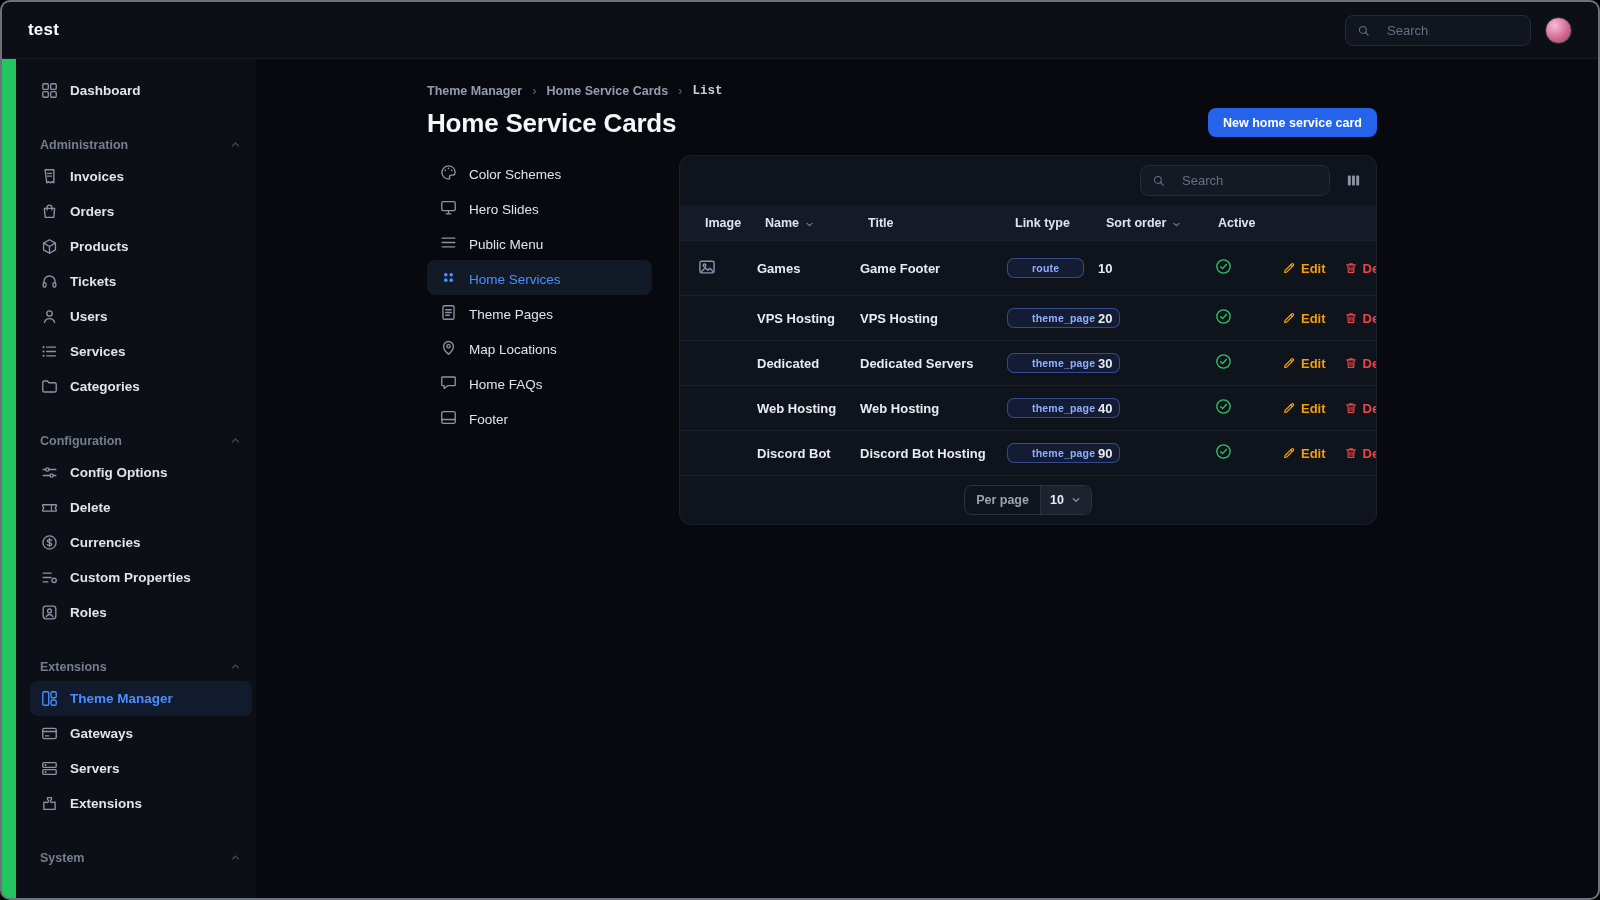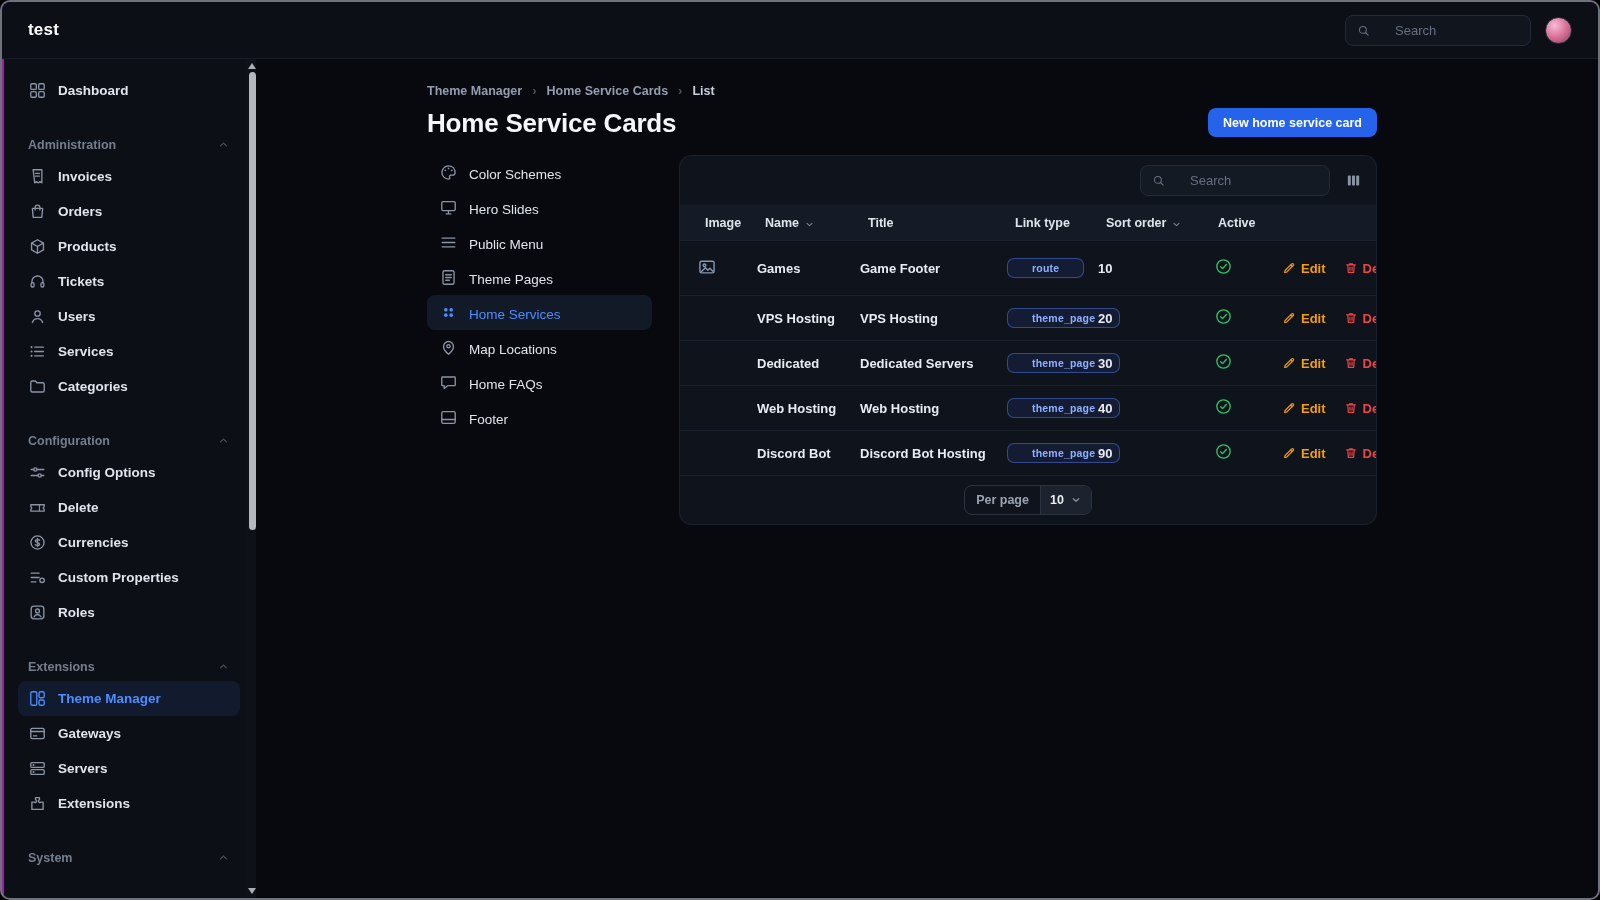--- a/index.html
+++ b/index.html
@@ -6,7 +6,7 @@
   html, body { width: 1600px; height: 900px; background: #000; }
   body { font-family: "Liberation Sans", sans-serif; color: #e6e9f0; position: relative; overflow: hidden; }
 
-  .window { position: absolute; inset: 0; background: #a21caf; border: 2px solid #6e737b; border-radius: 10px; overflow: hidden; }
+  .window { position: absolute; inset: 0; background: #22c55e; border: 2px solid #6e737b; border-radius: 10px; overflow: hidden; }
 
   
   .topbar { position: absolute; top: 0; left: 0; right: 0; height: 57px; background: #0c0f16; border-bottom: 1px solid #171c26; display: flex; align-items: center; padding: 0 26px; z-index: 5; }

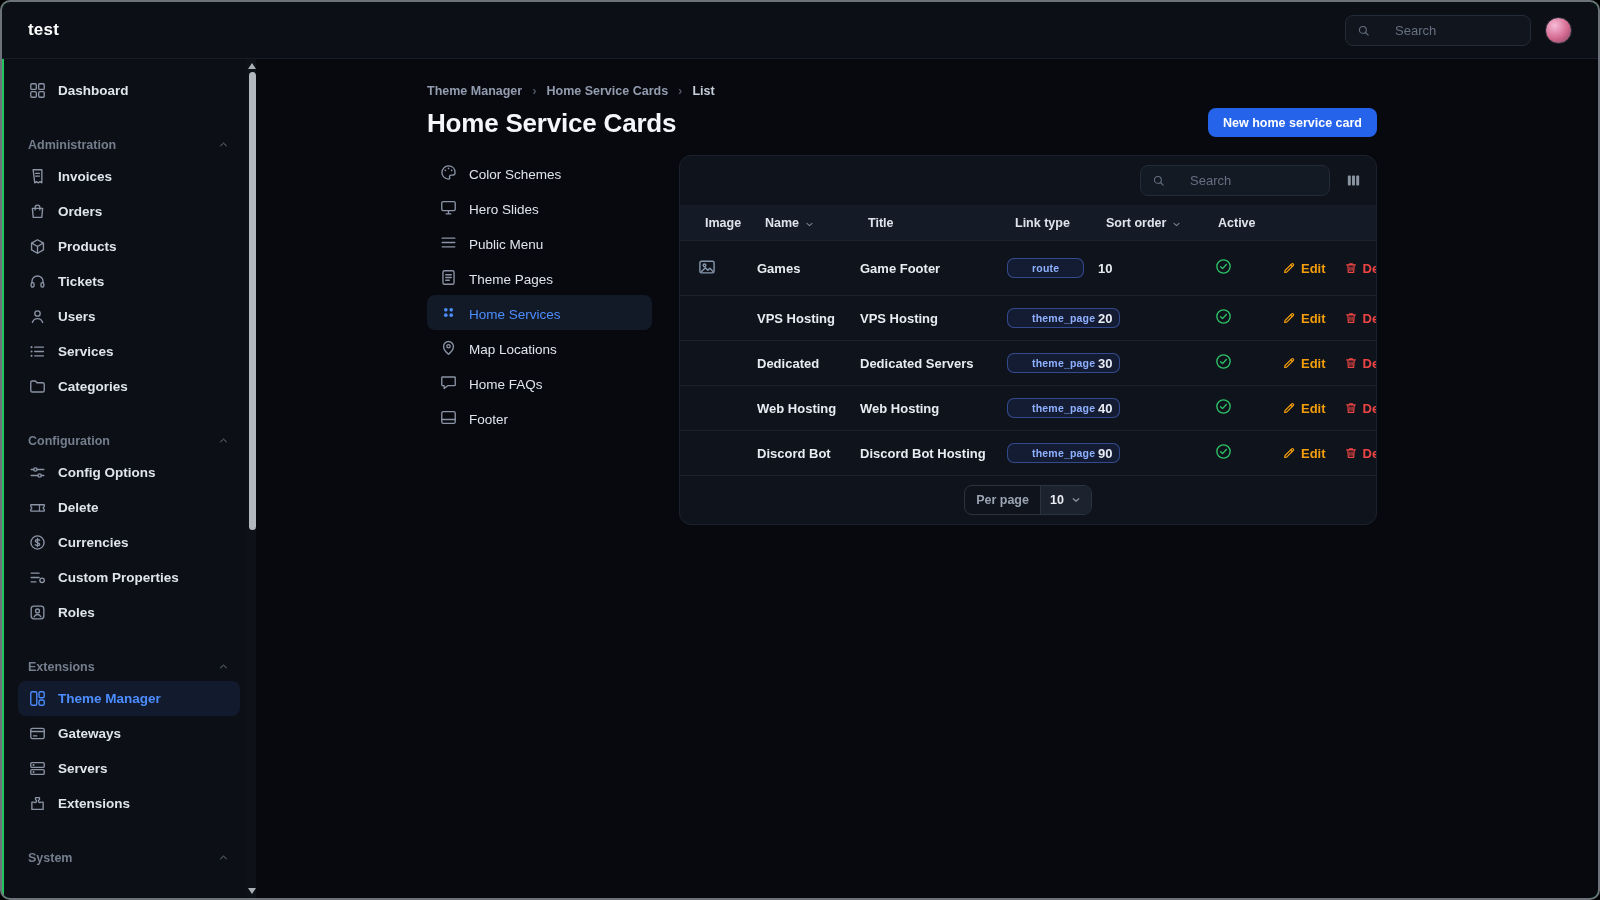--- a/index.html
+++ b/index.html
@@ -12,7 +12,7 @@
   .topbar { position: absolute; top: 0; left: 0; right: 0; height: 57px; background: #0c0f16; border-bottom: 1px solid #171c26; display: flex; align-items: center; padding: 0 26px; z-index: 5; }
   .logo { font-size: 17px; font-weight: 800; color: #ffffff; letter-spacing: .2px; }
   .topbar-right { margin-left: auto; display: flex; align-items: center; gap: 14px; }
-  .search { display: flex; align-items: center; gap: 24px; padding: 0 10px; background: #11151e; border: 1px solid #242b38; border-radius: 8px; height: 31px; width: 186px; margin-left: 48px; }
+  .search { display: flex; align-items: center; gap: 16px; padding: 0 10px; background: #11151e; border: 1px solid #242b38; border-radius: 8px; height: 31px; width: 186px; margin-left: 48px; }
   .search input { background: transparent; border: none; outline: none; color: #dfe4ec; font-size: 13px; width: 100%; font-family: inherit; }
   .search input::placeholder { color: #667082; }
   .avatar { width: 27px; height: 27px; border-radius: 50%; background: radial-gradient(circle at 35% 30%, #f6bcd8, #d4698f 55%, #7e4a63 95%); border: 1px solid #2a2f3a; }

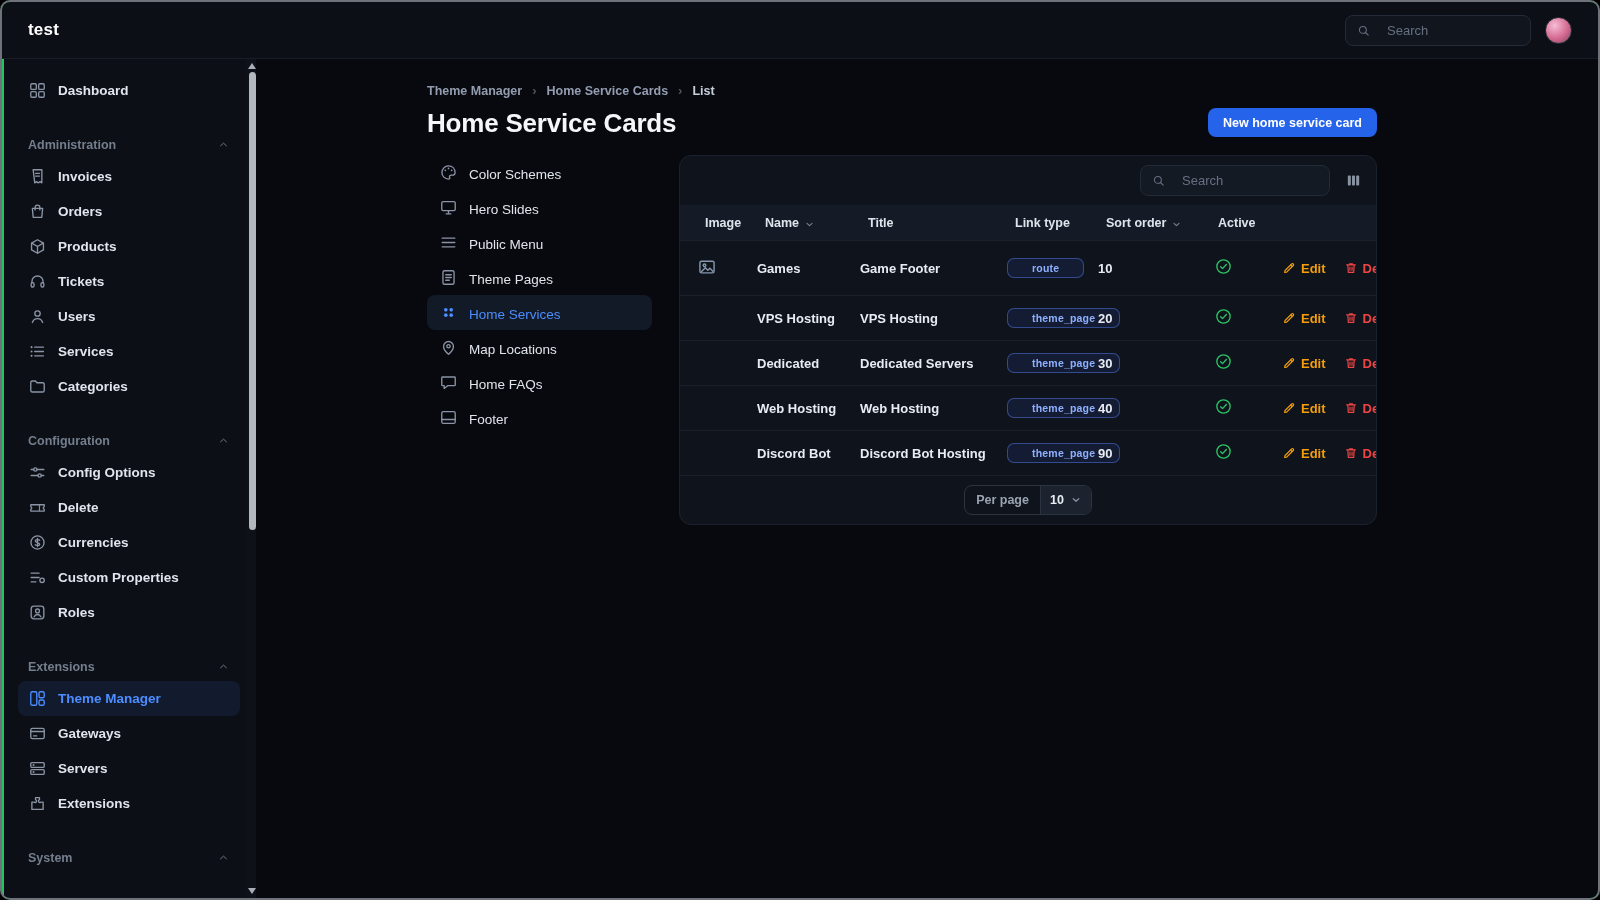--- a/index.html
+++ b/index.html
@@ -18,7 +18,7 @@
   .avatar { width: 27px; height: 27px; border-radius: 50%; background: radial-gradient(circle at 35% 30%, #f6bcd8, #d4698f 55%, #7e4a63 95%); border: 1px solid #2a2f3a; }
 
   
-  .sidebar { position: absolute; top: 57px; left: 2px; bottom: 0; width: 254px; background: #0c0f16; }
+  .sidebar { position: absolute; top: 57px; left: 14px; bottom: 0; width: 254px; background: #0c0f16; }
   .sidebar nav { padding: 14px 18px 0 14px; }
   .nav-item { display: flex; align-items: center; gap: 11px; padding: 8px 10px; border-radius: 8px; font-size: 13.5px; font-weight: 600; color: #e0e4ec; height: 35px; cursor: default; }
   .nav-item .ic { color: #8b94a5; }

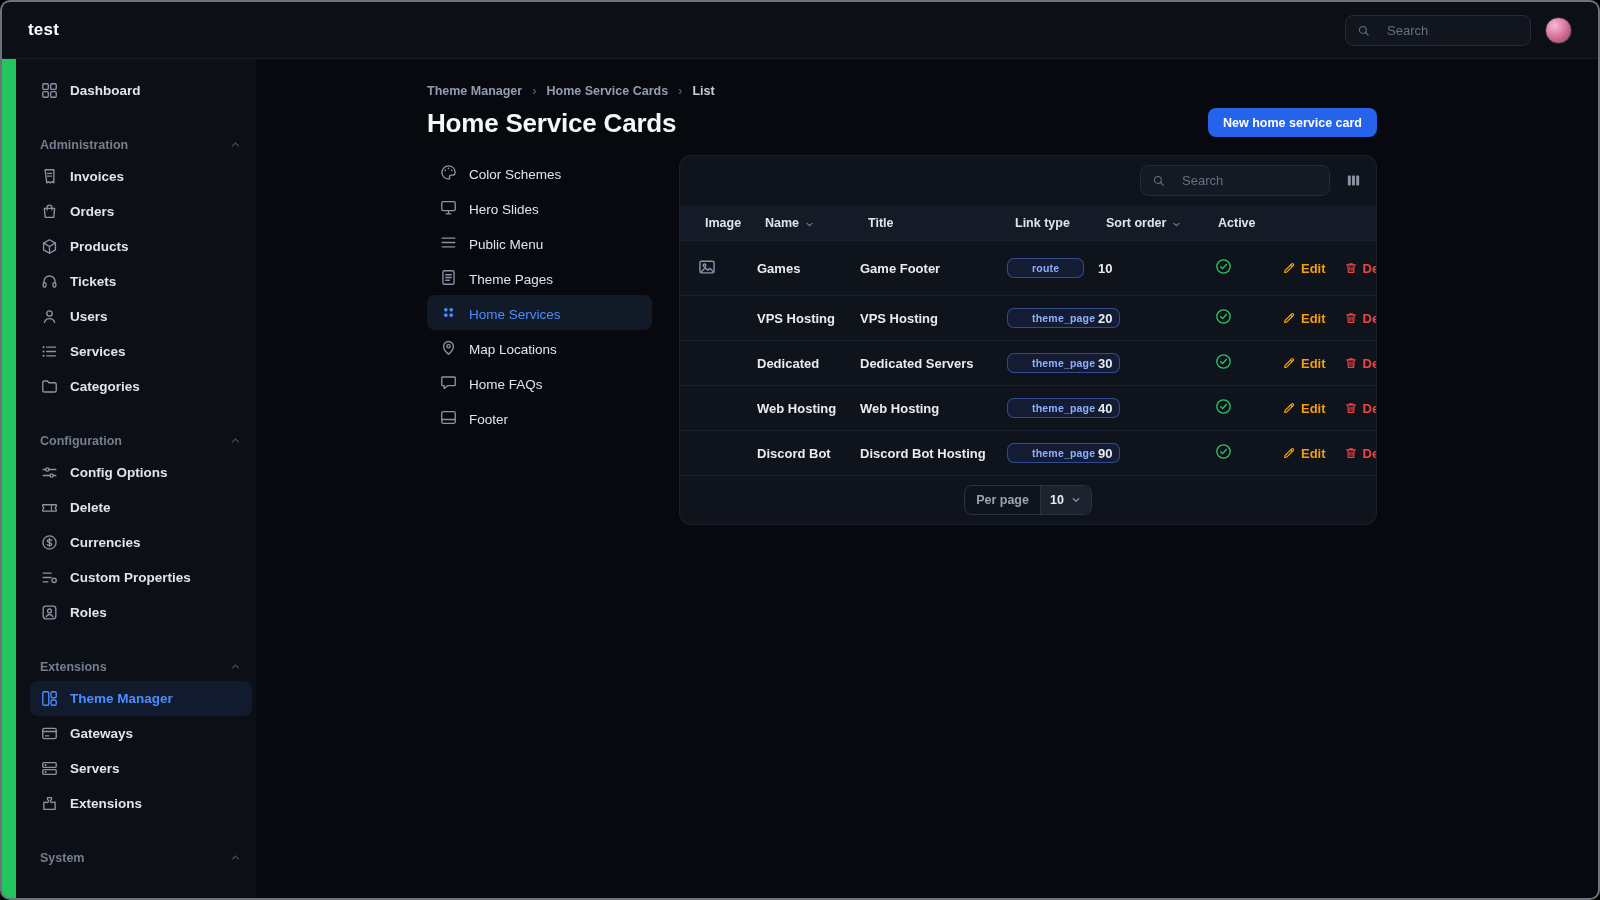--- a/index.html
+++ b/index.html
@@ -39,7 +39,7 @@
   .page-head { display: flex; align-items: flex-end; justify-content: space-between; }
   .breadcrumb { display: flex; align-items: center; gap: 10px; font-size: 12.5px; font-weight: 600; color: #949db0; line-height: 16px; }
   .bc-sep { color: #4e5561; font-size: 13px; }
-  .bc-current { color: #c7cfdb; }
+  .bc-current { color: #c7cfdb; font-family: Liberation Mono, monospace; }
   .title { margin-top: 8px; font-size: 26px; line-height: 32px; font-weight: 800; color: #f4f6fa; letter-spacing: -0.2px; }
   .btn-primary { background: #2563eb; color: #fff; border: none; border-radius: 8px; height: 29px; padding: 0 15px; font-size: 12.5px; font-weight: 700; font-family: inherit; margin-bottom: 2px; cursor: pointer; }
 

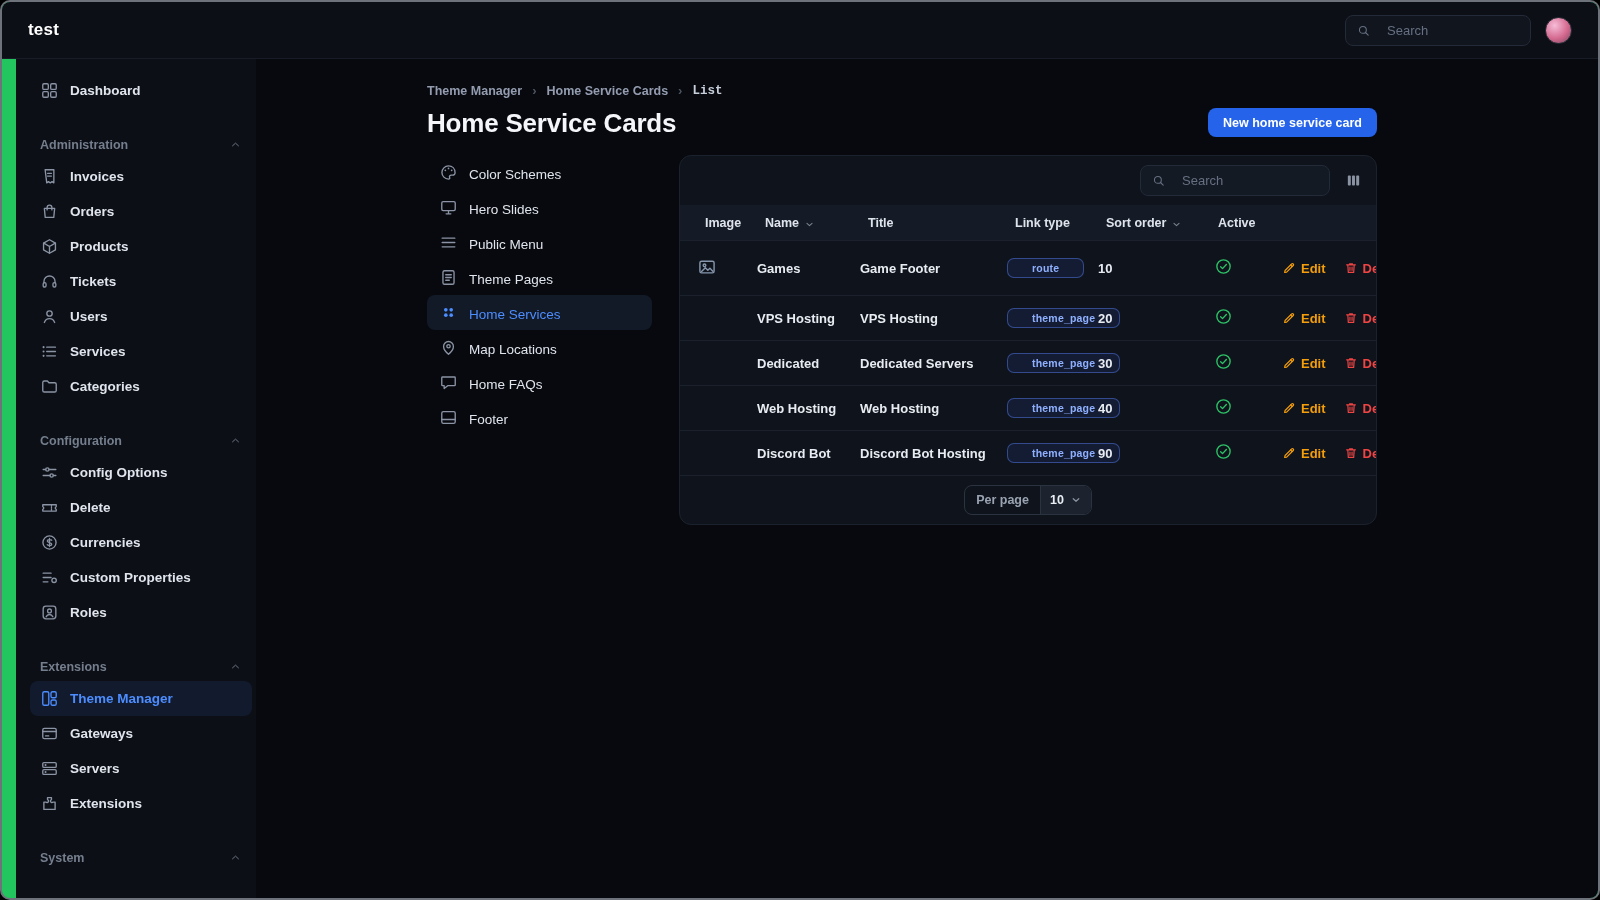--- a/index.html
+++ b/index.html
@@ -400,16 +400,6 @@
             <span>Public Menu</span>
           </div>
 
-          <div class="subnav-item">
-            <span class="ic">
-              <svg viewBox="0 0 24 24">
-                <rect x="5" y="3.5" width="14" height="17" rx="2"></rect>
-                <path d="M8.5 8.5h7M8.5 12h7M8.5 15.5h4.5"></path>
-              </svg>
-            </span>
-            <span>Theme Pages</span>
-          </div>
-
           <div class="subnav-item active">
             <span class="ic">
               <svg viewBox="0 0 24 24">
@@ -420,6 +410,16 @@
               </svg>
             </span>
             <span>Home Services</span>
+          </div>
+
+          <div class="subnav-item">
+            <span class="ic">
+              <svg viewBox="0 0 24 24">
+                <rect x="5" y="3.5" width="14" height="17" rx="2"></rect>
+                <path d="M8.5 8.5h7M8.5 12h7M8.5 15.5h4.5"></path>
+              </svg>
+            </span>
+            <span>Theme Pages</span>
           </div>
 
           <div class="subnav-item">

